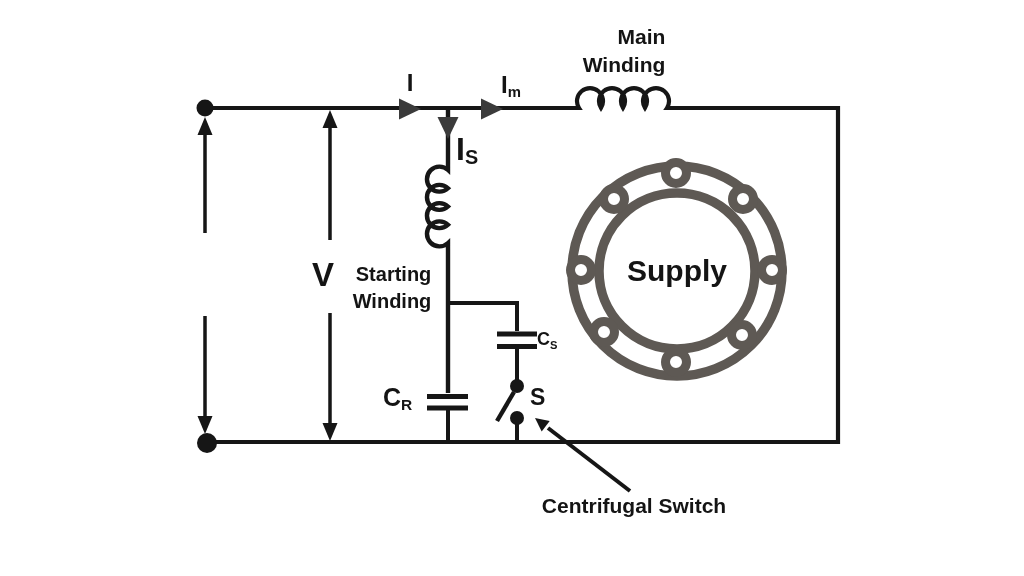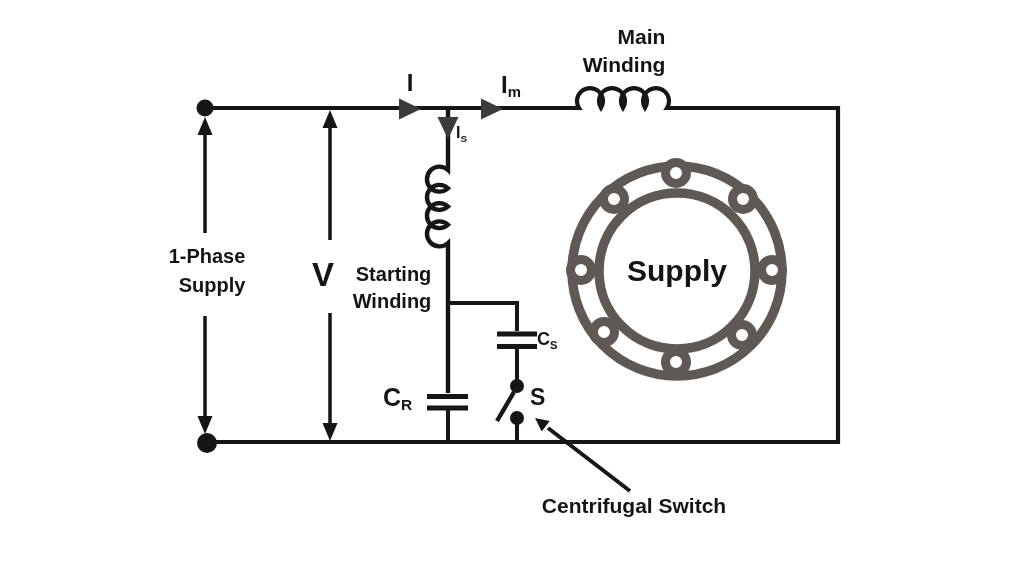--- a/index.html
+++ b/index.html
@@ -19,7 +19,7 @@
   .lbl-main-winding{left:624px;top:23px;font-size:21px;line-height:28px;}
   .lbl-current{left:410px;top:70px;font-size:24px;}
   .lbl-current-main{left:501px;top:72px;font-size:24px;}
-  .lbl-current-start{left:456px;top:124px;font-size:16px;}
+  .lbl-current-start{left:456px;top:132px;font-size:32px;}
   .lbl-supply{left:207px;top:242px;font-size:20px;line-height:29px;}
   .lbl-voltage{left:323px;top:257px;font-size:33px;}
   .lbl-starting-winding{left:392px;top:245px;font-size:20px;line-height:27px;margin-top:16px;}

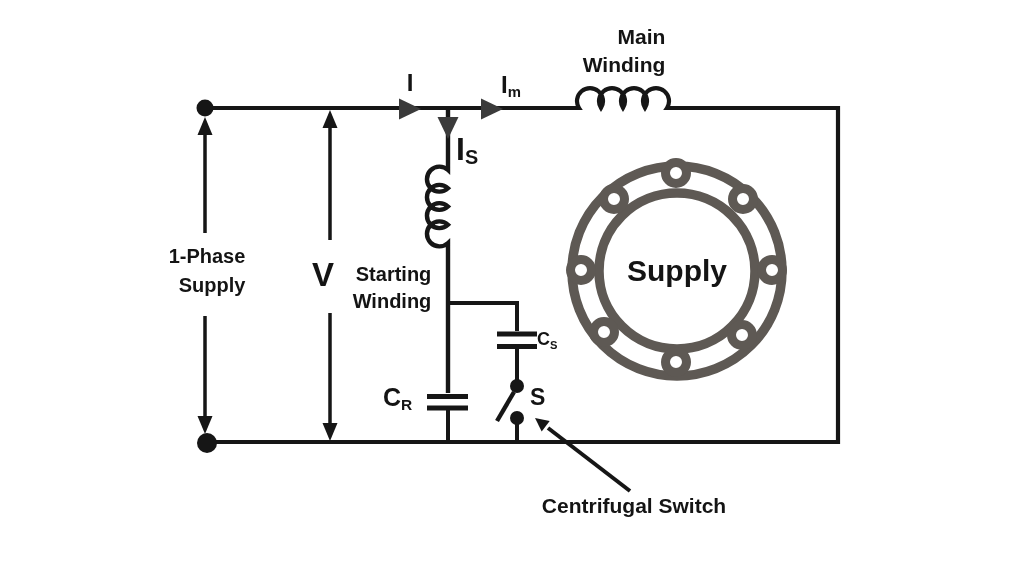--- a/index.html
+++ b/index.html
@@ -126,10 +126,6 @@
     <span>I</span><span class="sub">S</span>
   </div>
 
-  <div class="lbl center lbl-supply">
-    <div>1-Phase</div>
-    <div>Supply</div>
-  </div>
 
   <div class="lbl center lbl-voltage">V</div>
 

